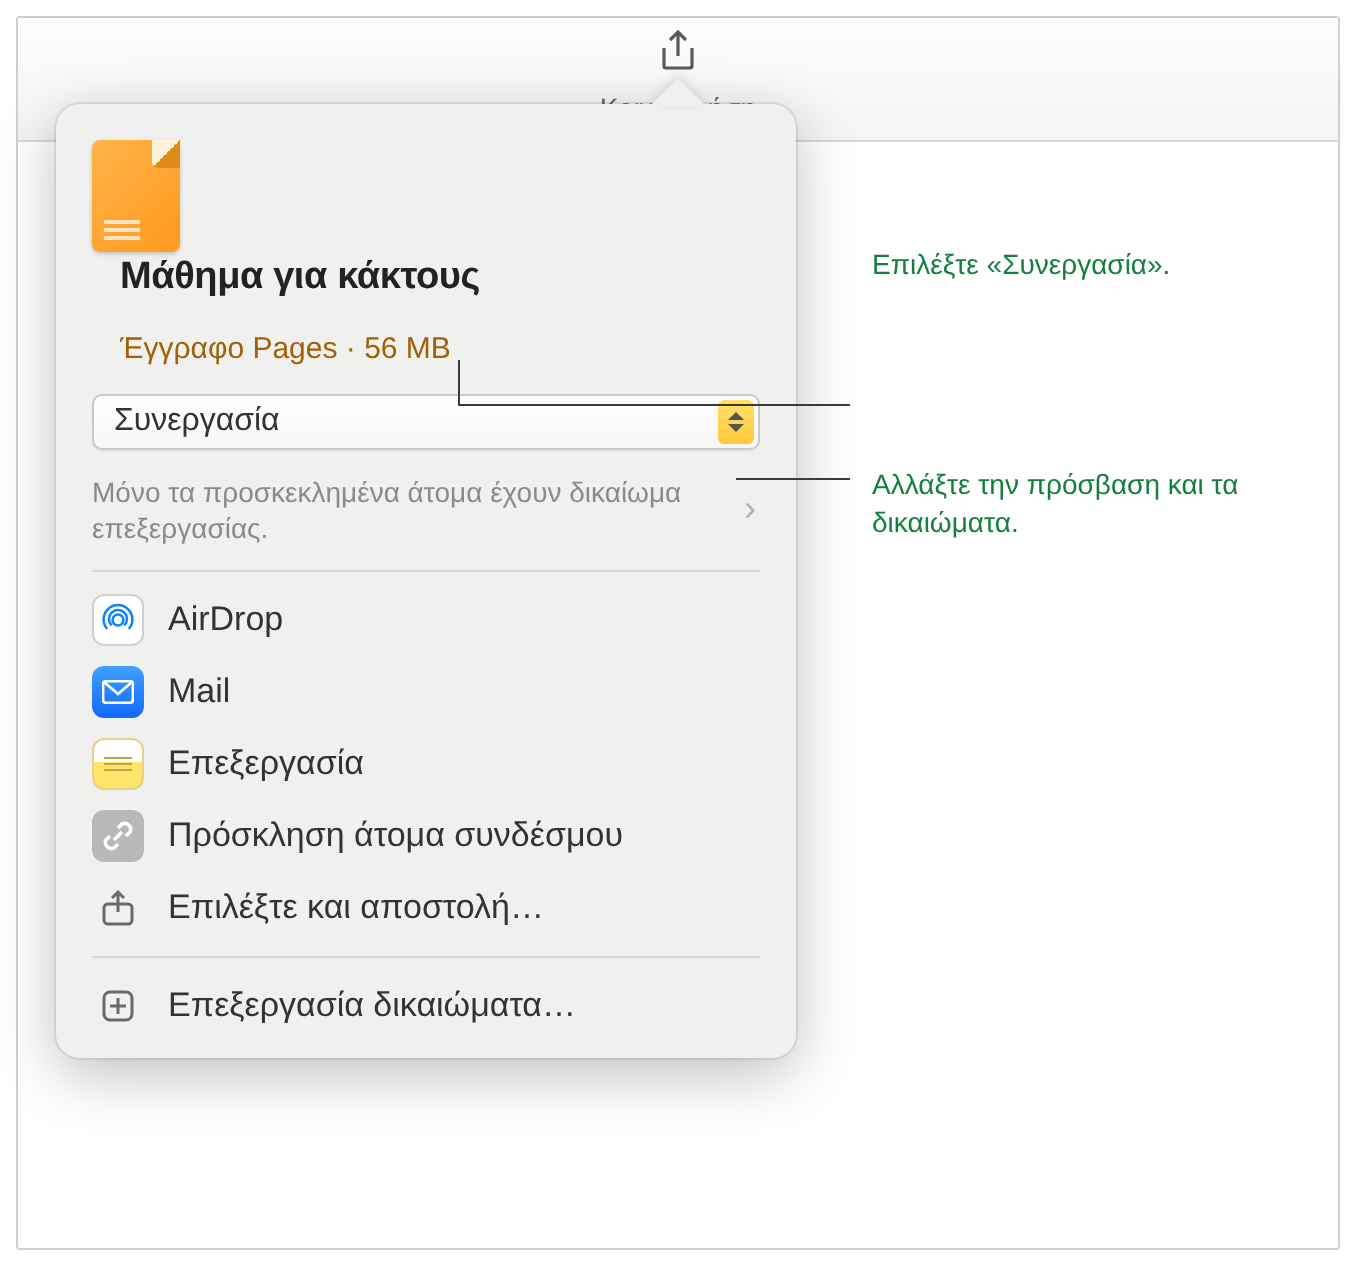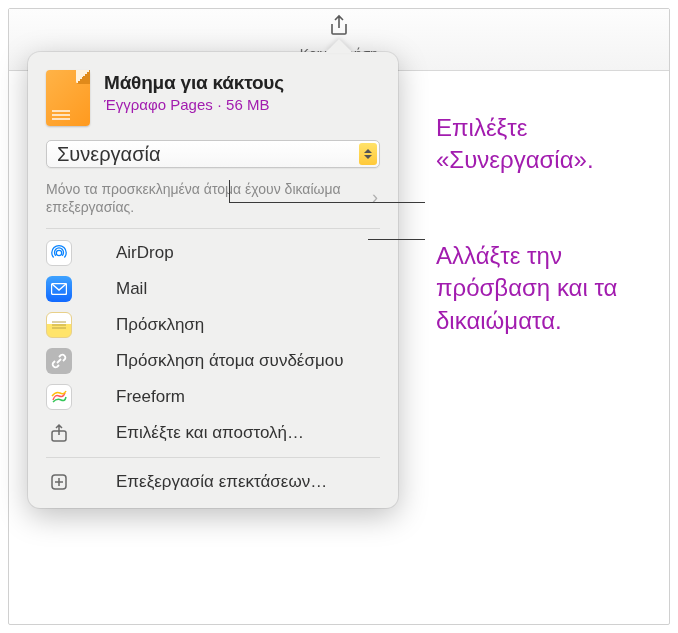--- a/index.html
+++ b/index.html
@@ -84,6 +84,7 @@
       display: flex;
       padding: 4px 18px 12px 18px;
       align-items: flex-start;
+      flex-direction: column;
     }
     .doc-icon {
       width: 44px;

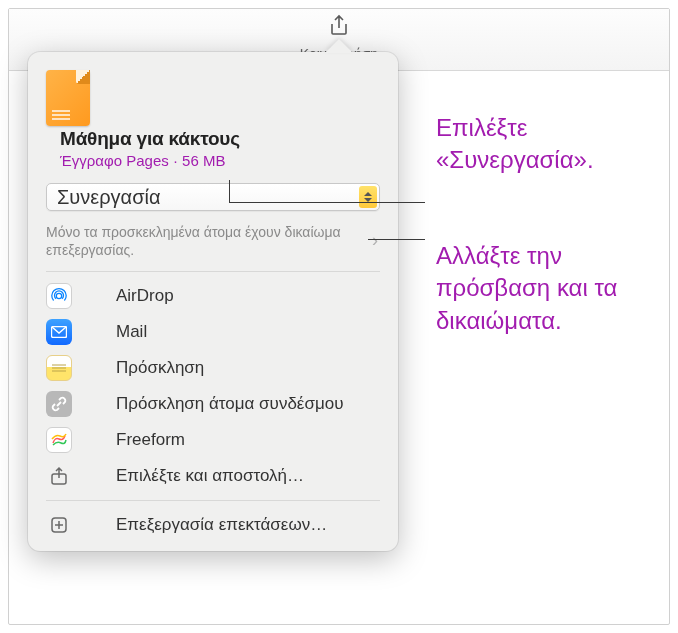--- a/index.html
+++ b/index.html
@@ -218,9 +218,10 @@
     }
     .annotation {
       position: absolute;
-      font-size: 24px;
-      color: #a21caf;
+      font-size: 14px;
+      color: #15803d;
       line-height: 1.35;
+      margin-top: 11px;
     }
     .callout-line {
       position: absolute;

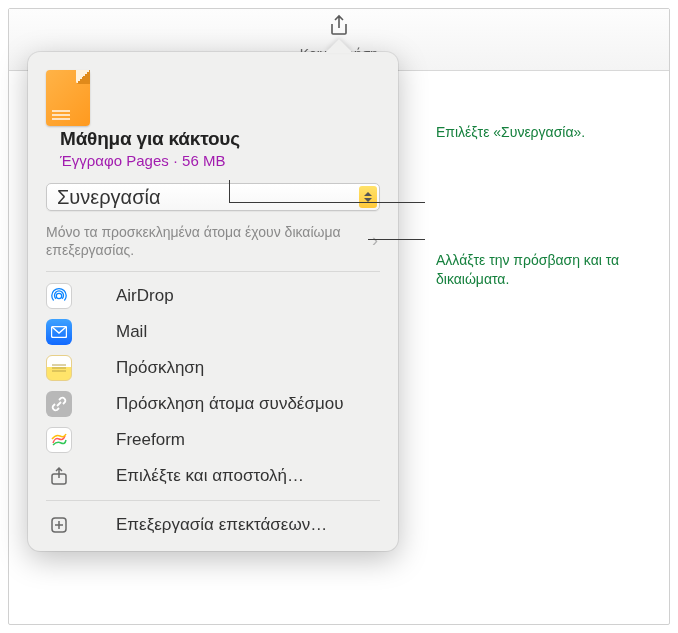--- a/index.html
+++ b/index.html
@@ -127,8 +127,8 @@
     }
     .doc-meta {
       font-size: 15px;
-      color: #a21caf;
-      margin-top: 2px;
+      color: #a16207;
+      margin-top: 16px;
     }
     .collab-select {
       margin: 2px 18px 8px 18px;

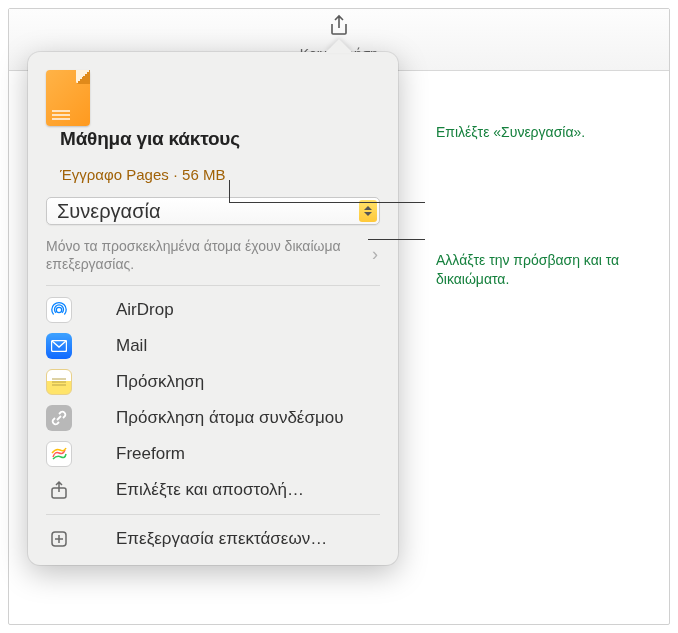--- a/index.html
+++ b/index.html
@@ -139,7 +139,7 @@
       display: flex;
       align-items: center;
       padding: 0 2px 0 10px;
-      font-size: 20px;
+      font-size: 16px;
       color: #333;
       position: relative;
       box-shadow: 0 1px 1px rgba(0,0,0,0.05);

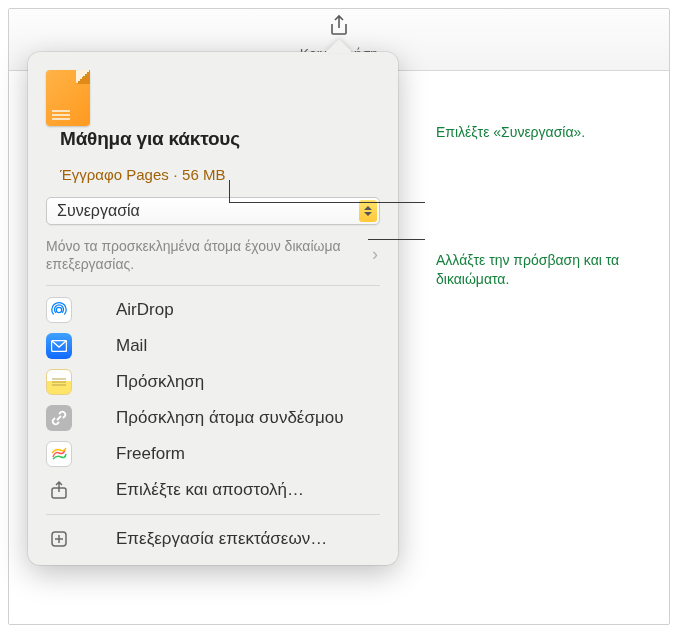--- a/index.html
+++ b/index.html
@@ -370,7 +370,7 @@
 <div class="annotation" style="left:436px; top:112px; width:220px;">
   <span>Επιλέξτε «Συνεργασία».</span>
 </div>
-<div class="annotation" style="left:436px; top:240px; width:220px;">
+<div class="annotation" style="left:436px; top:222px; width:220px;">
   <span>Αλλάξτε την πρόσβαση και τα δικαιώματα.</span>
 </div>
 

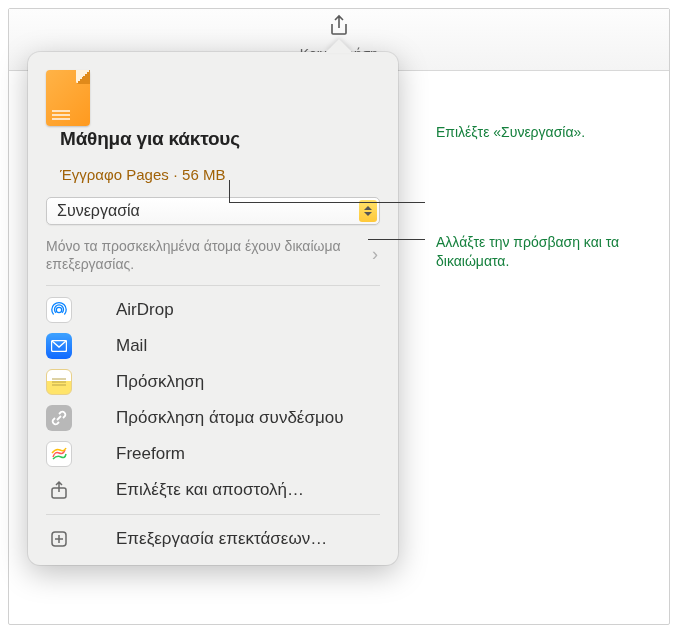--- a/index.html
+++ b/index.html
@@ -199,7 +199,6 @@
       font-size: 17px;
       color: #333;
       cursor: default;
-      gap: 32px;
     }
     .share-item .icon-box {
       width: 26px;

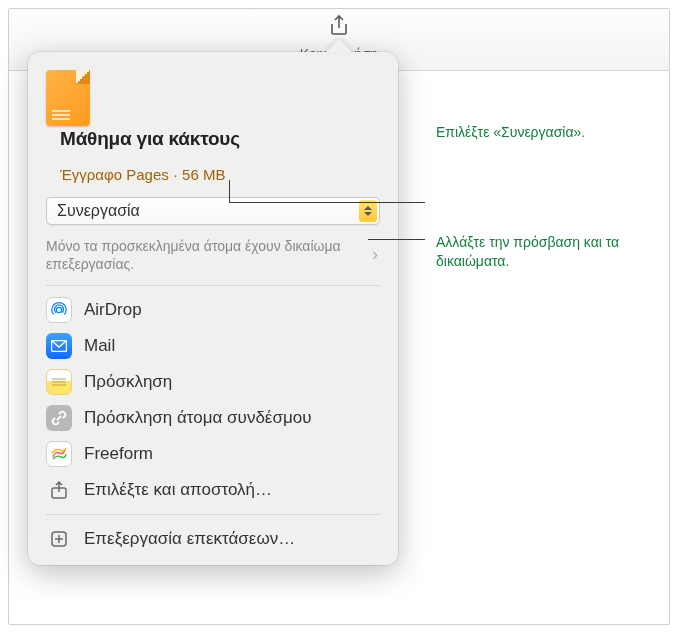--- a/index.html
+++ b/index.html
@@ -314,7 +314,7 @@
             <line x1="0" y1="8" x2="14" y2="8"></line>
         </svg>
       </span>
-      <span>Πρόσκληση</span>
+      <span>Επεξεργασία</span>
     </li>
     <li class="share-item">
       <span class="icon-box ic-link">

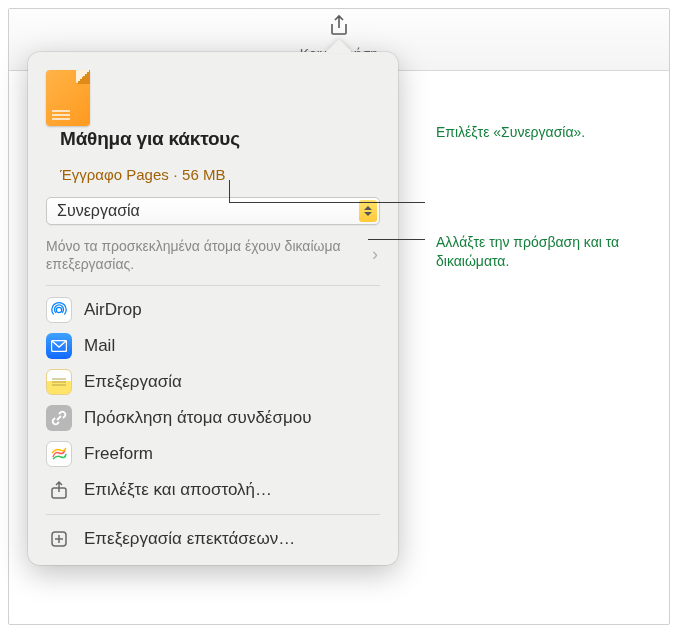--- a/index.html
+++ b/index.html
@@ -327,16 +327,6 @@
       <span>Πρόσκληση άτομα συνδέσμου</span>
     </li>
     <li class="share-item">
-      <span class="icon-box ic-freeform">
-        <svg width="18" height="18" viewBox="0 0 18 18" fill="none" stroke-width="1.5">
-          <path d="M3 12 Q5 6 9 8 T15 5" stroke="#ff5a5a"></path>
-            <path d="M3 14 Q7 10 11 12 T16 9" stroke="#34c759"></path>
-            <path d="M2 8 Q6 3 10 5 T16 3" stroke="#ffbe0a"></path>
-        </svg>
-      </span>
-      <span>Freeform</span>
-    </li>
-    <li class="share-item">
       <span class="plain-icon ic-export">
         <svg width="22" height="22" viewBox="0 0 22 22" fill="none" stroke="#6a6a6a" stroke-width="1.5">
           <path d="M11 13 V3 M8 6 L11 3 L14 6"></path>

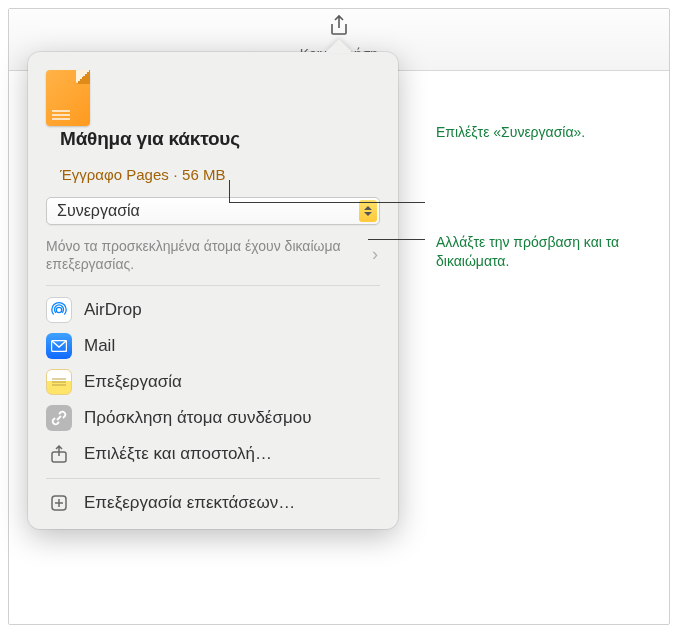--- a/index.html
+++ b/index.html
@@ -347,7 +347,7 @@
             <path d="M11 7 v8 M7 11 h8"></path>
         </svg>
       </span>
-      <span>Επεξεργασία επεκτάσεων…</span>
+      <span>Επεξεργασία δικαιώματα…</span>
     </li>
   </ul>
 </div>

